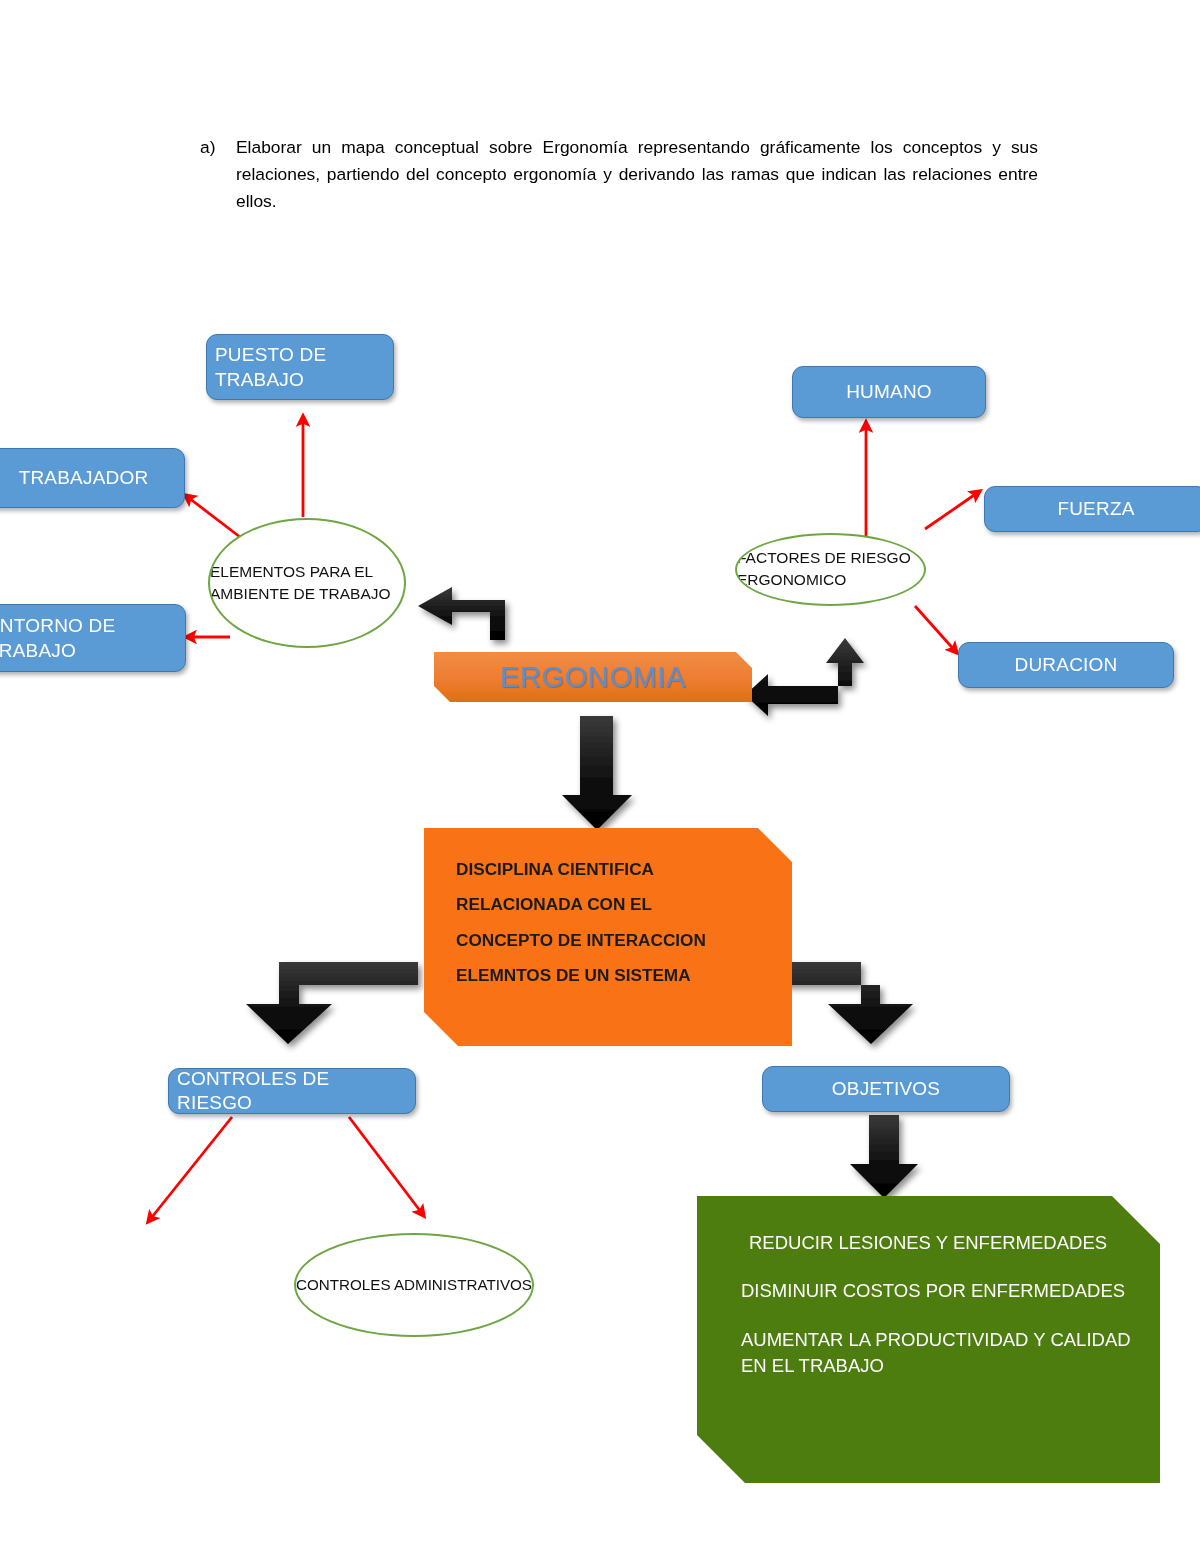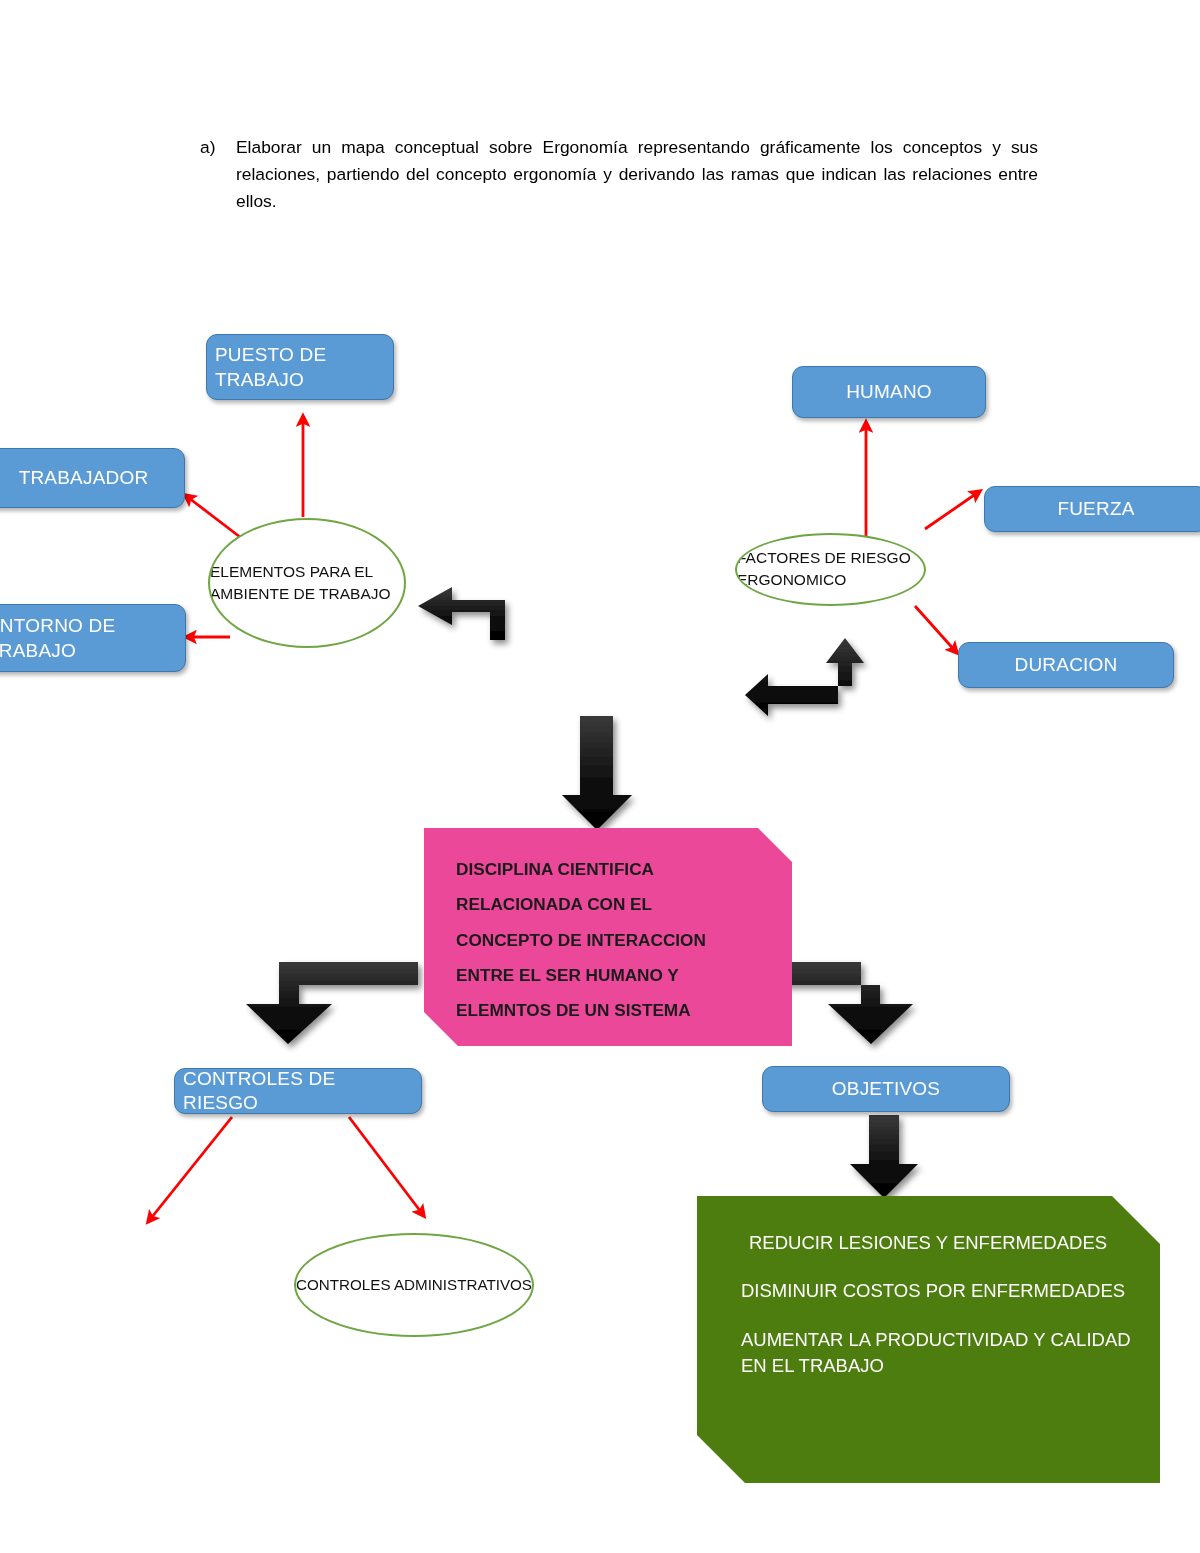--- a/index.html
+++ b/index.html
@@ -236,6 +236,9 @@
     <span>FACTORES DE RIESGO ERGONOMICO</span>
   </div>
 
+  <div class="node banner" style="left:434px; top:652px; width:318px; height:50px;">
+    <span>ERGONOMIA</span>
+  </div>
 
   <div class="yellow-block" style="position:absolute; left:424px; top:828px; width:336px; height:200px;">
     <div>DISCIPLINA CIENTIFICA</div>

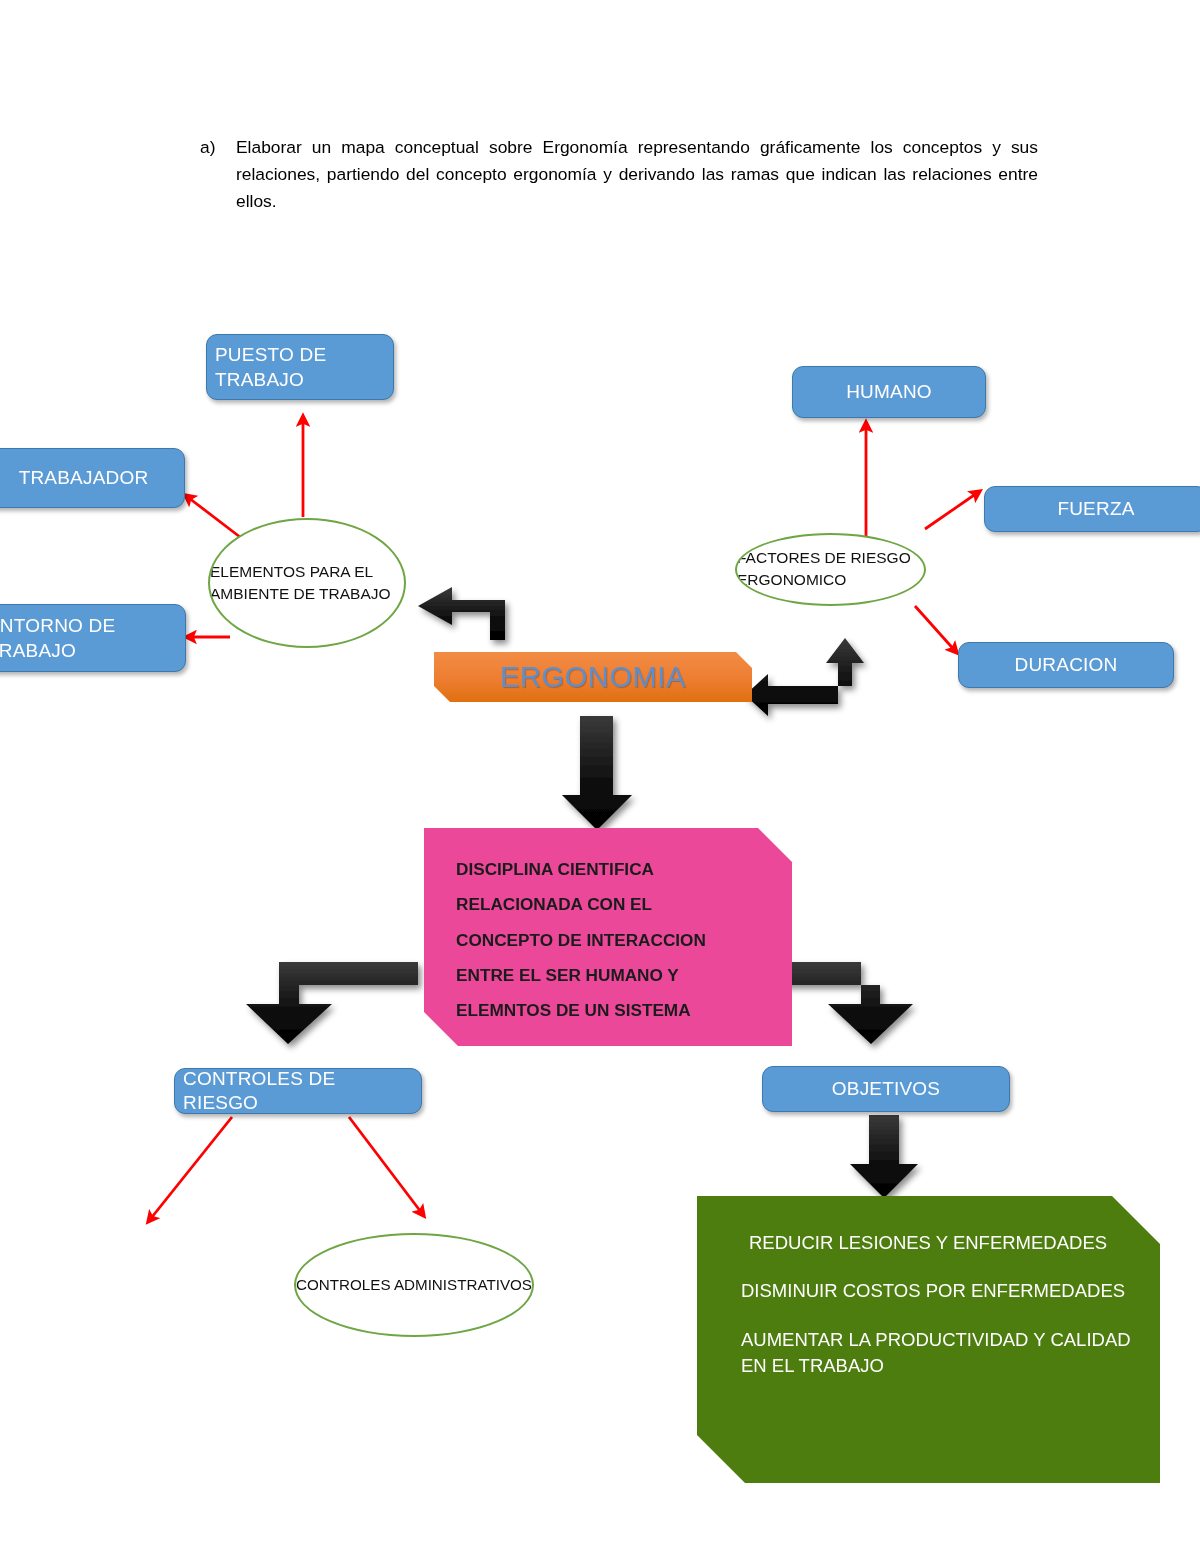--- a/index.html
+++ b/index.html
@@ -102,7 +102,7 @@
 
   
   .yellow-block {
-    background: #ec4899;
+    background: #f97316;
     clip-path: polygon(0 0, calc(100% - 34px) 0, 100% 34px, 100% calc(100% - 6px), 34px calc(100% - 6px), 0 calc(100% - 40px));
     filter: drop-shadow(3px 4px 4px rgba(0,0,0,.35));
     color: #1b1b1b;

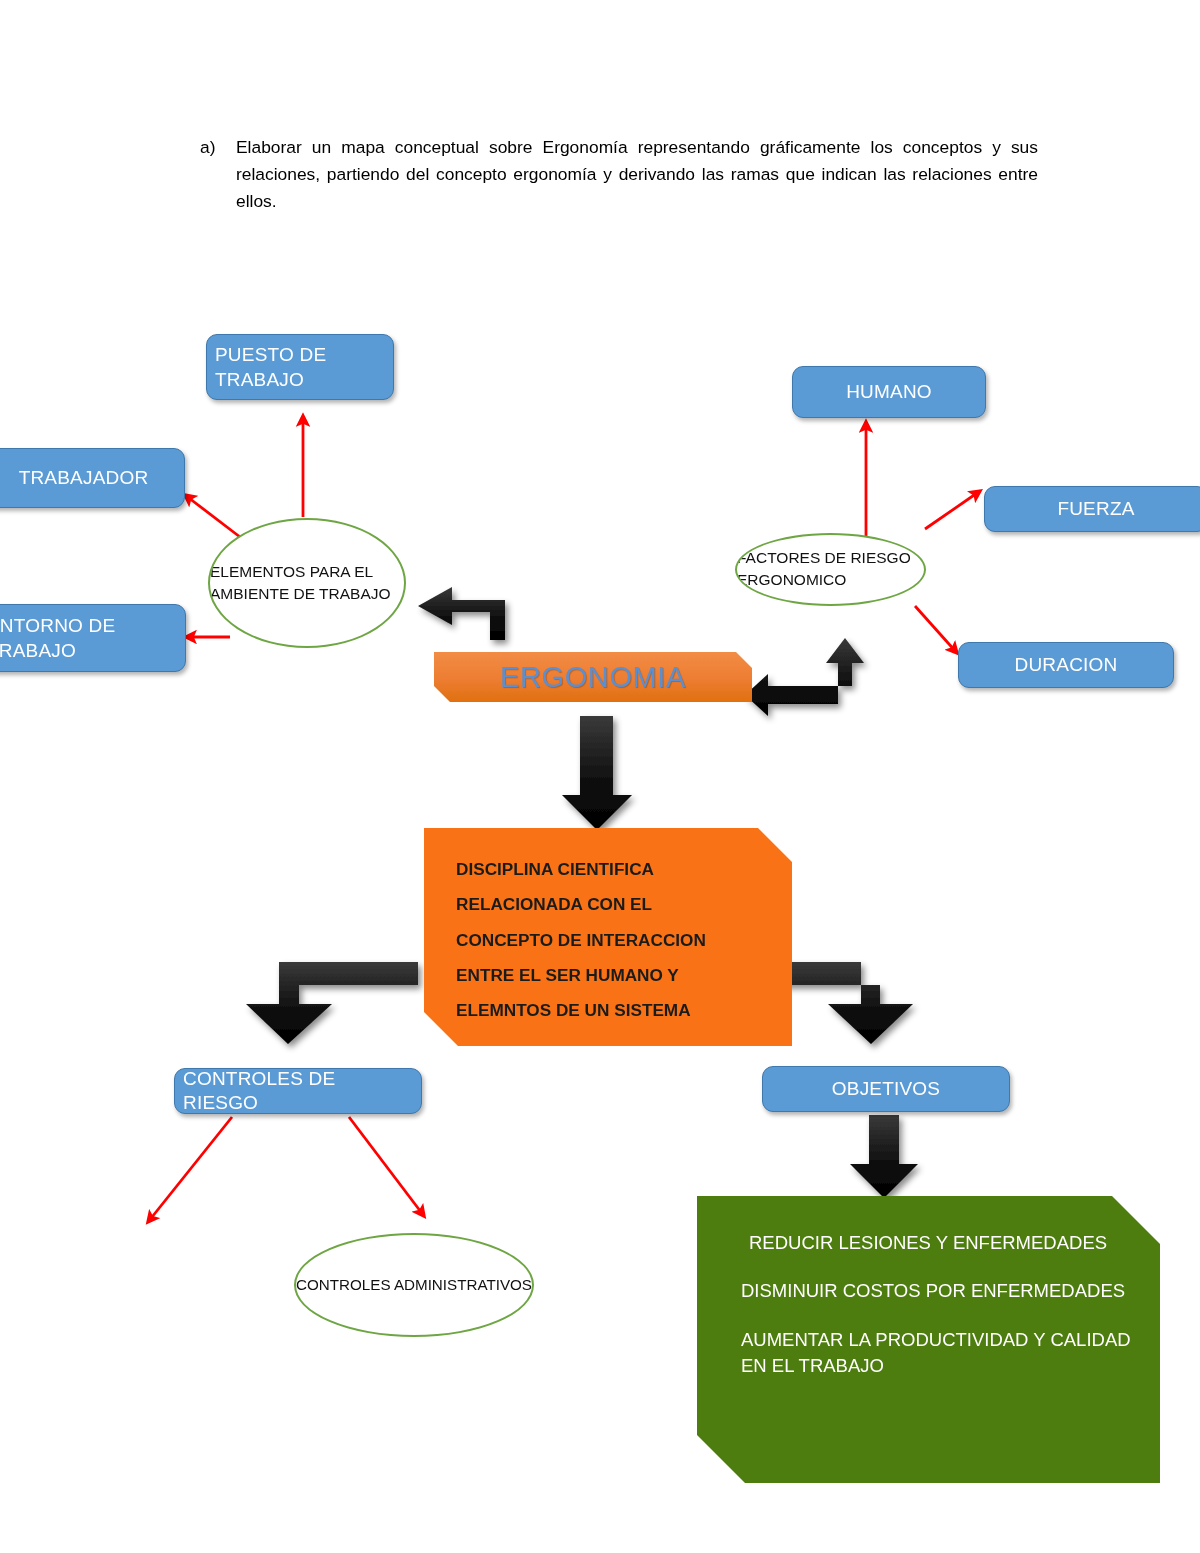--- a/index.html
+++ b/index.html
@@ -244,7 +244,6 @@
     <div>DISCIPLINA CIENTIFICA</div>
     <div>RELACIONADA CON EL</div>
     <div>CONCEPTO DE INTERACCION</div>
-    <div>ENTRE EL SER HUMANO Y</div>
     <div>ELEMNTOS DE UN SISTEMA</div>
   </div>
 

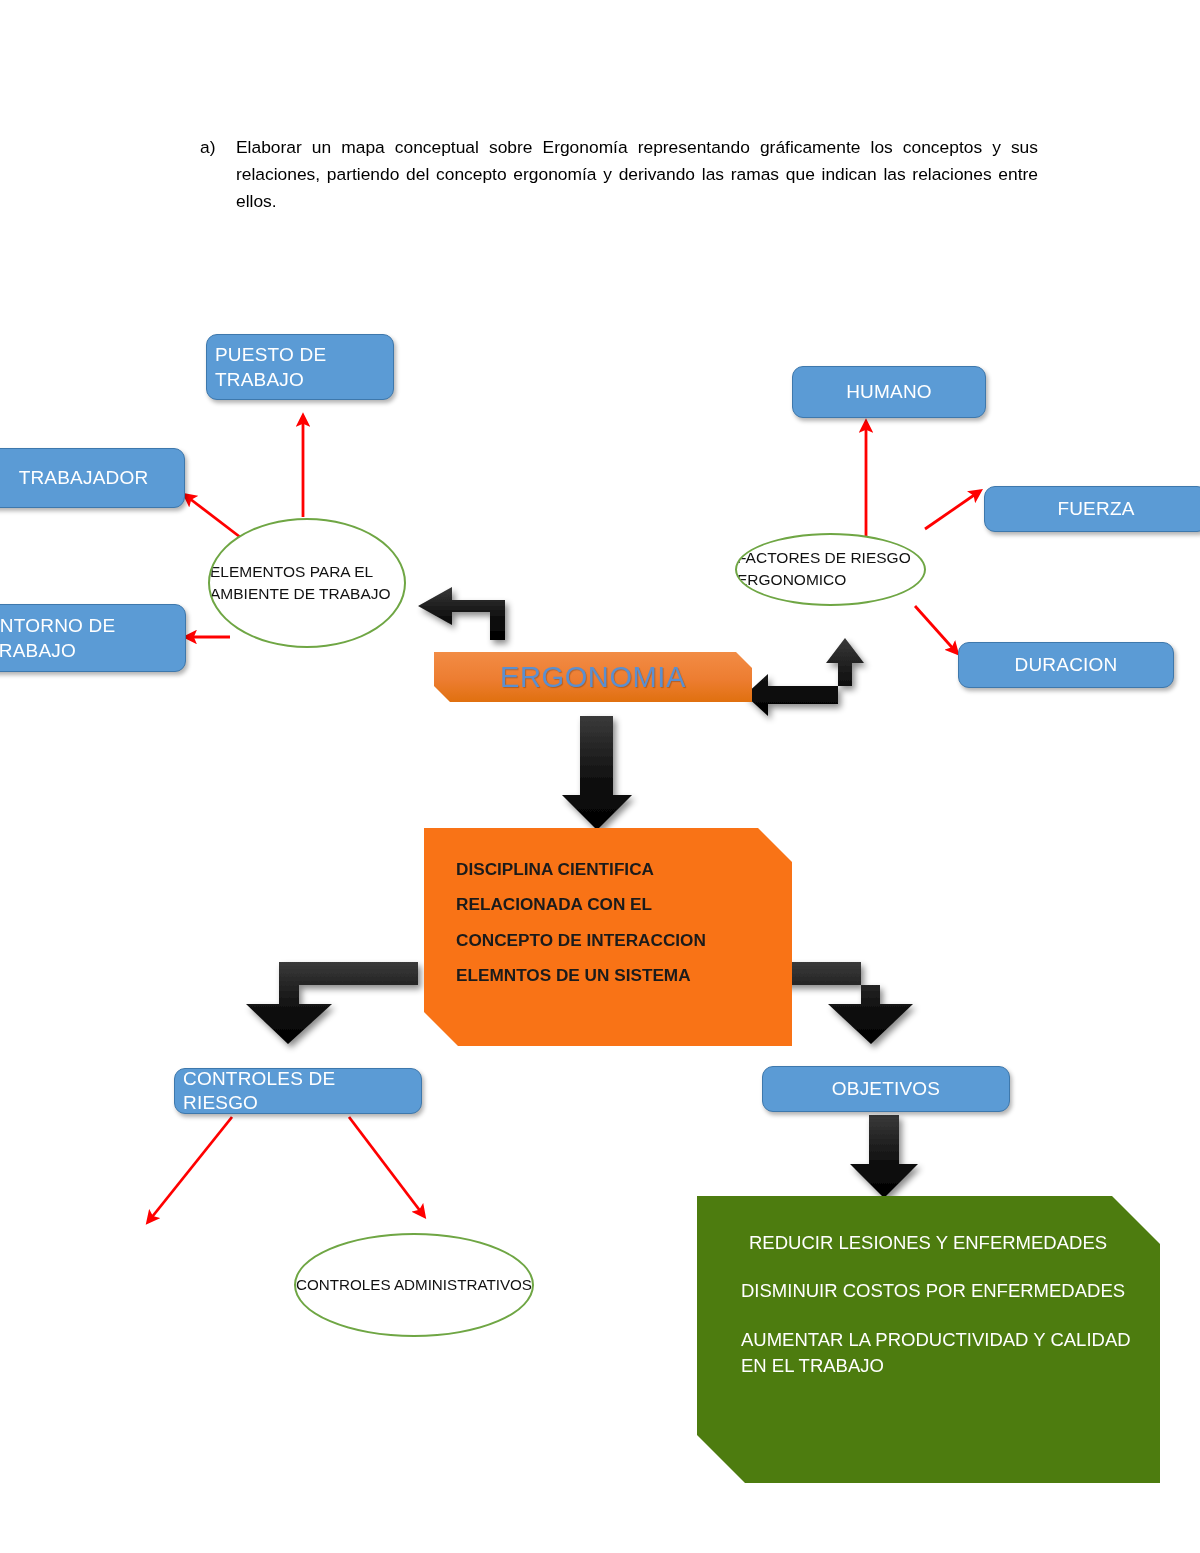--- a/index.html
+++ b/index.html
@@ -247,7 +247,7 @@
     <div>ELEMNTOS DE UN SISTEMA</div>
   </div>
 
-  <div class="node blue-box" style="left:174px; top:1068px; width:248px; height:46px;">
+  <div class="node blue-box" style="left:168px; top:1068px; width:248px; height:46px;">
     <span>CONTROLES DE RIESGO</span>
   </div>
 

